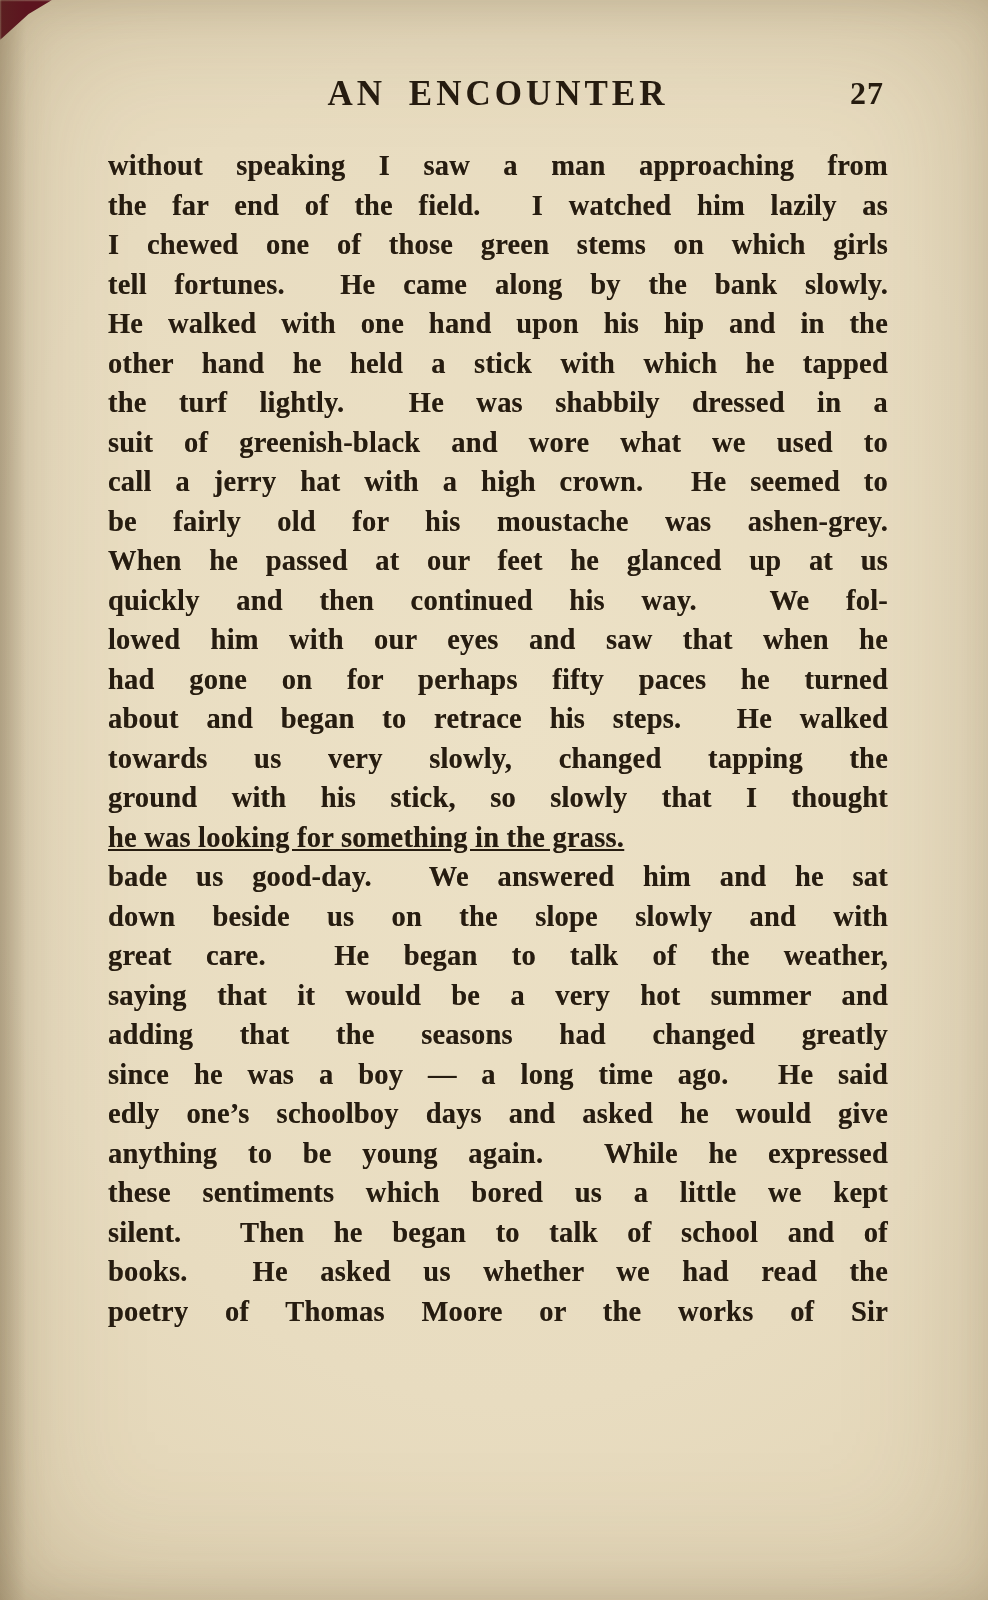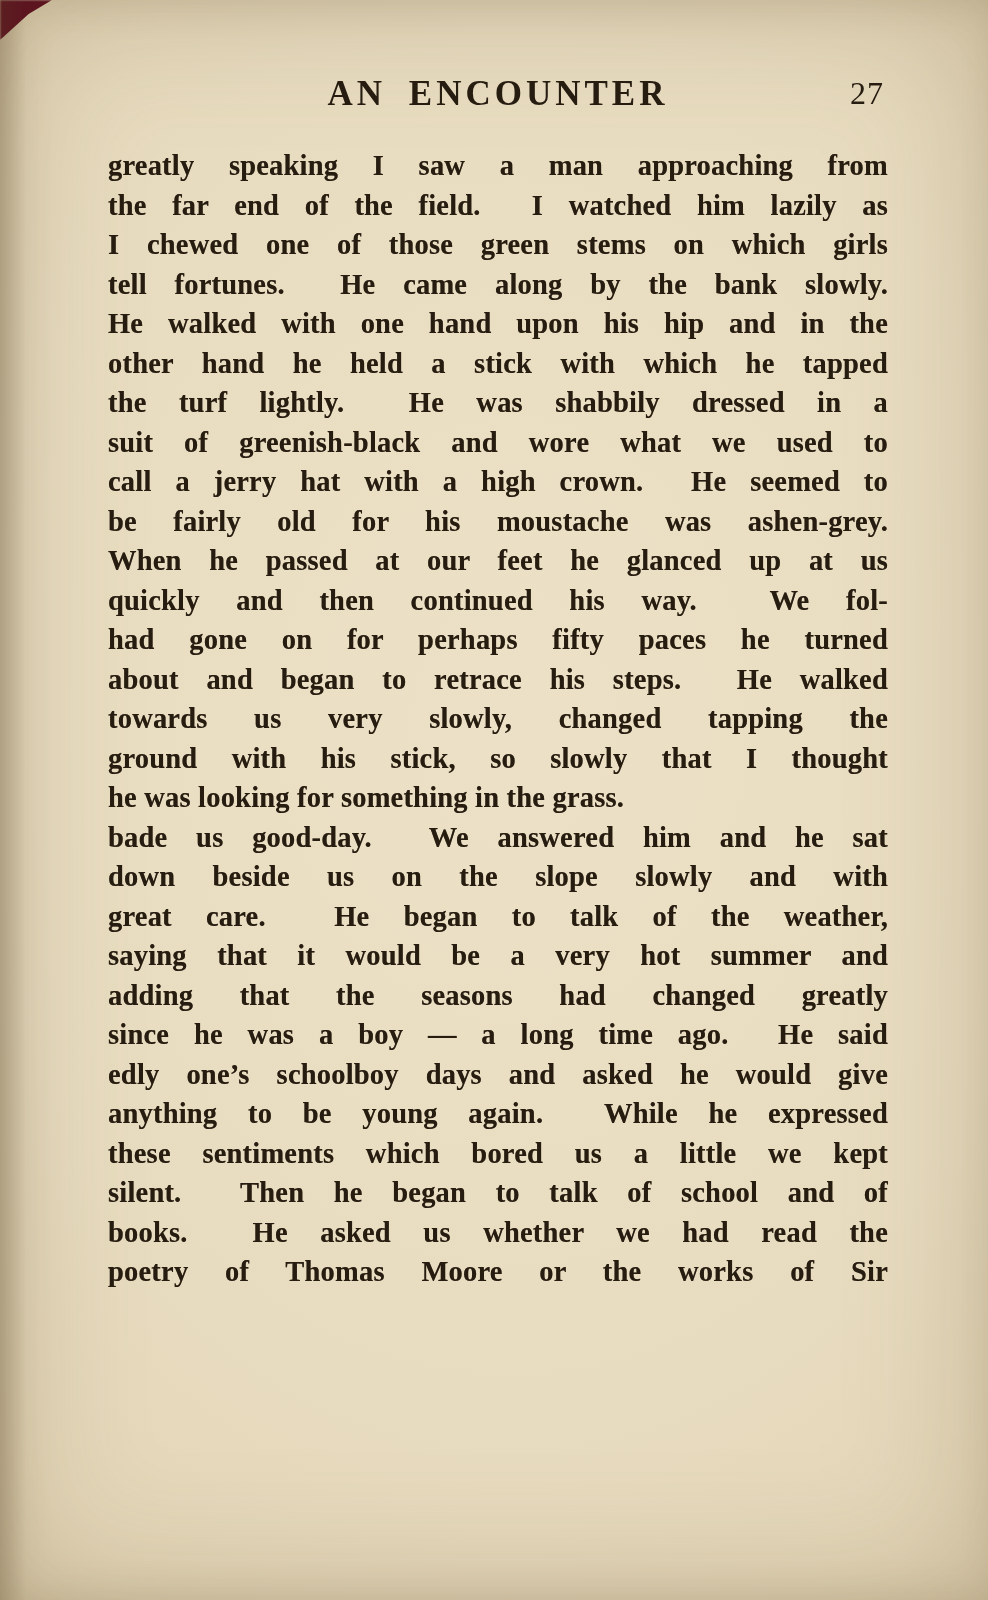--- a/index.html
+++ b/index.html
@@ -62,7 +62,7 @@
     right: 4px;
     top: 1px;
     font-size: 32px;
-    font-weight: normal;
+    font-weight: bold;
     letter-spacing: 1px;
   }
   .body-text {

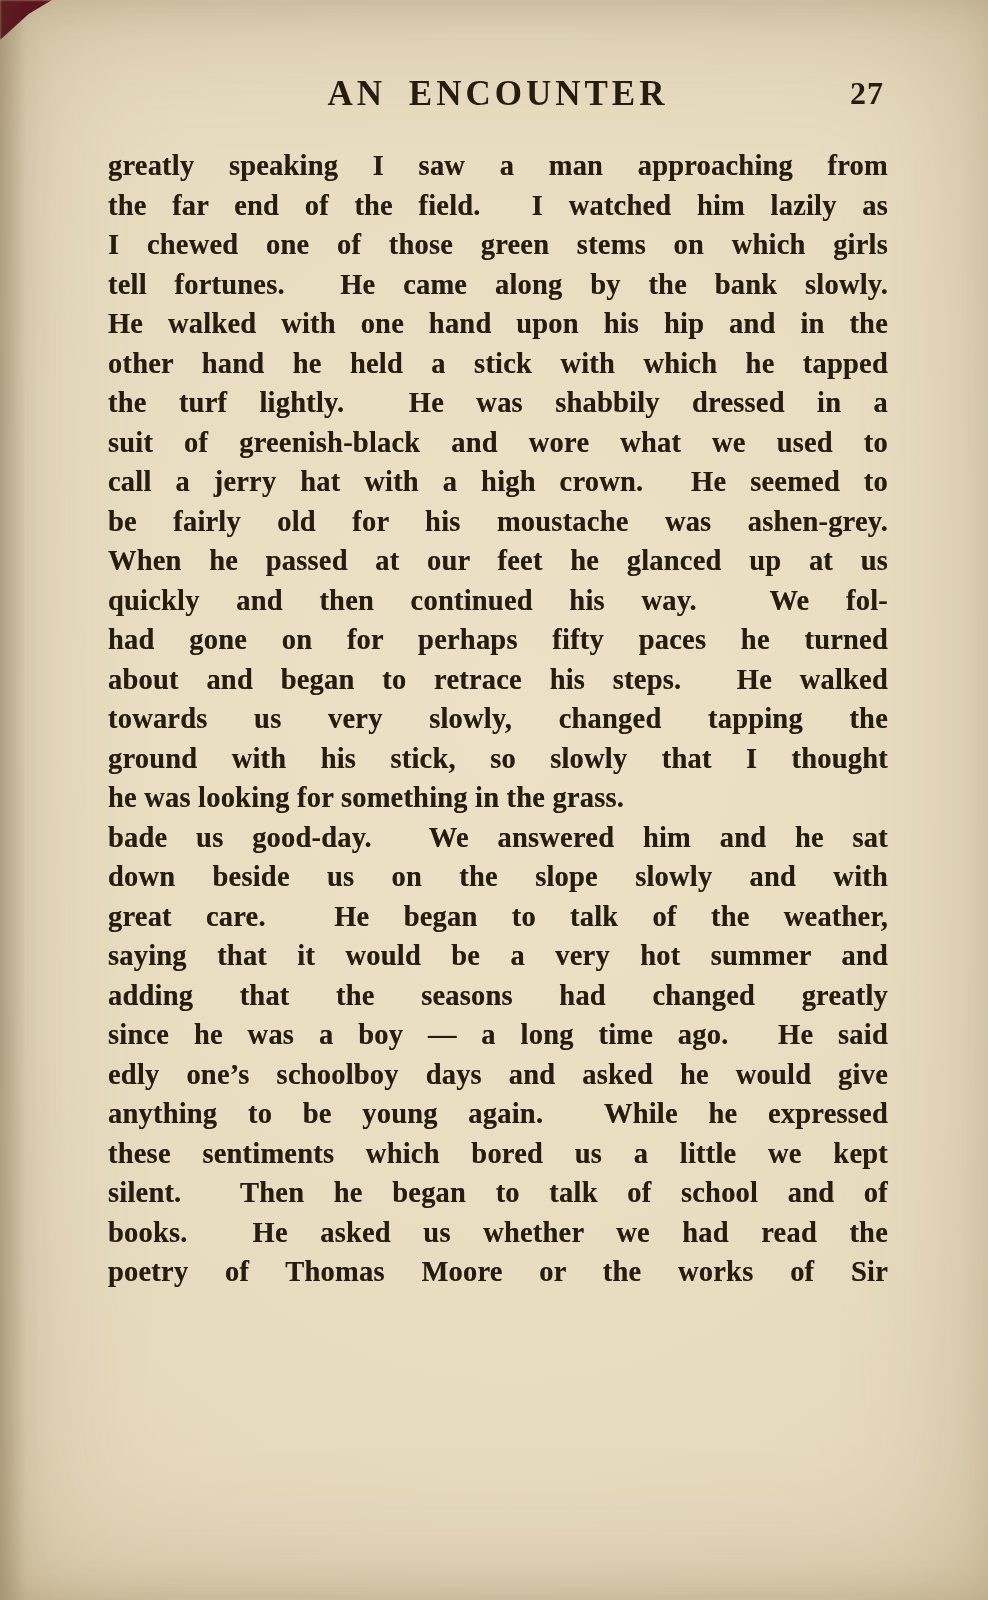--- a/index.html
+++ b/index.html
@@ -101,7 +101,7 @@
   </div>
 
   <div class="body-text">
-      <div class="line">greatly speaking I saw a man approaching from</div>
+      <div class="line">without speaking I saw a man approaching from</div>
       <div class="line">the far end of the field.&nbsp; I watched him lazily as</div>
       <div class="line">I chewed one of those green stems on which girls</div>
       <div class="line">tell fortunes.&nbsp; He came along by the bank slowly.</div>

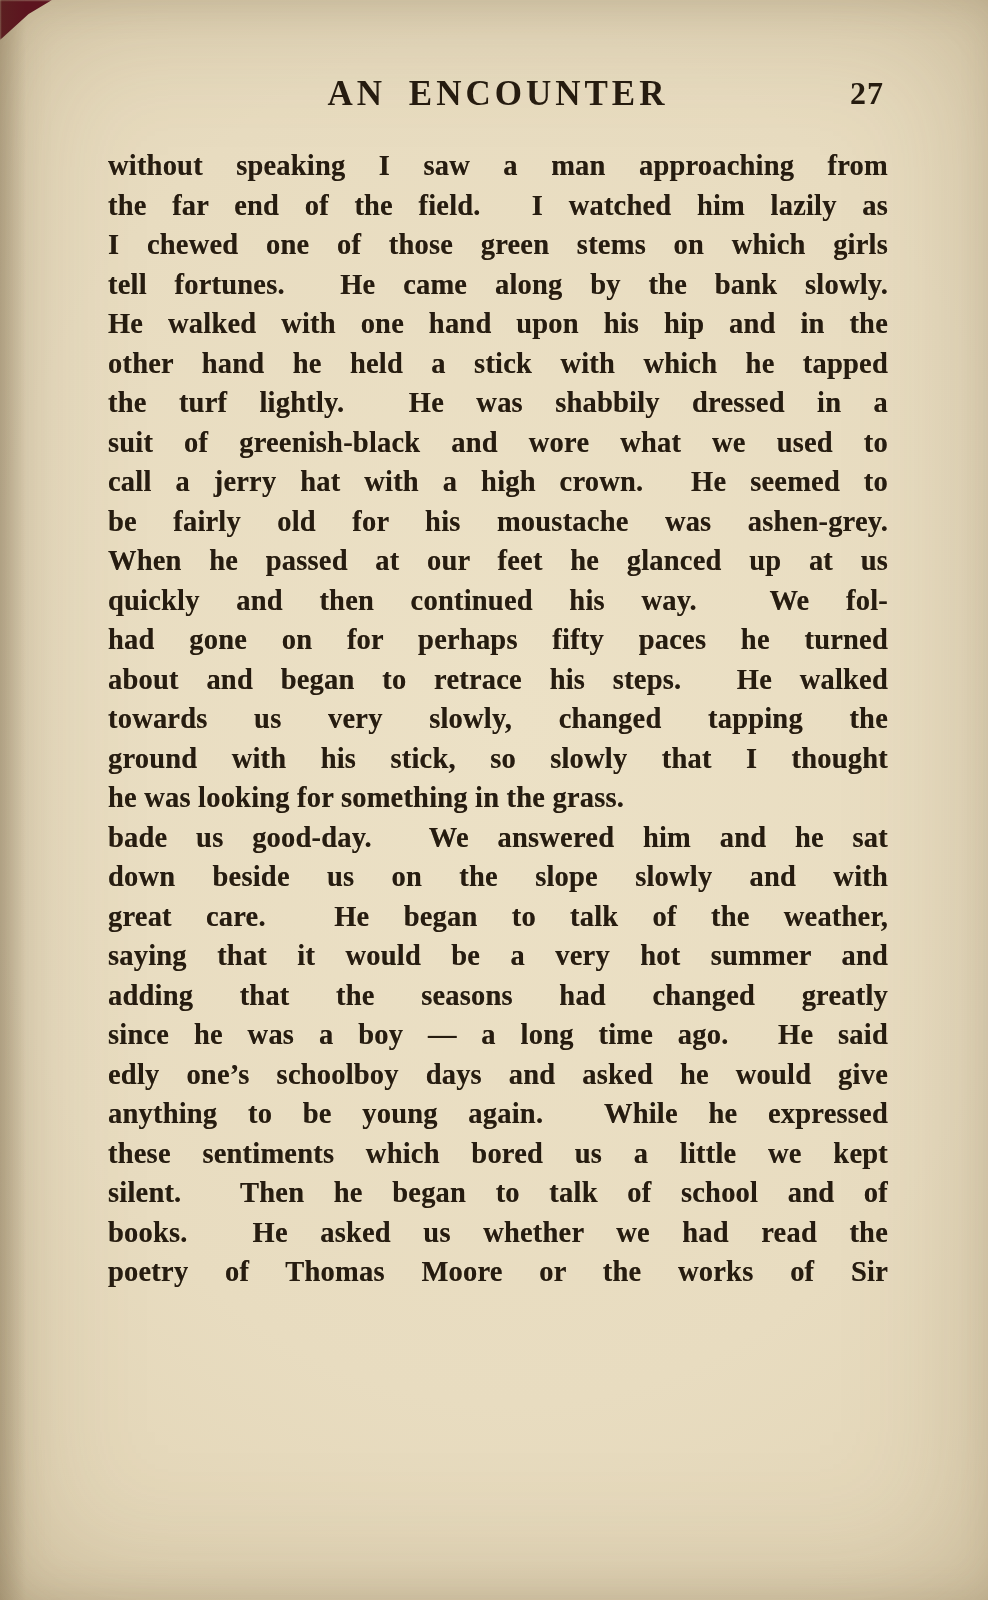--- a/index.html
+++ b/index.html
@@ -113,6 +113,7 @@
       <div class="line">be fairly old for his moustache was ashen-grey.</div>
       <div class="line">When he passed at our feet he glanced up at us</div>
       <div class="line">quickly and then continued his way.&nbsp; We fol-</div>
+      <div class="line">lowed him with our eyes and saw that when he</div>
       <div class="line">had gone on for perhaps fifty paces he turned</div>
       <div class="line">about and began to retrace his steps.&nbsp; He walked</div>
       <div class="line">towards us very slowly, changed tapping the</div>

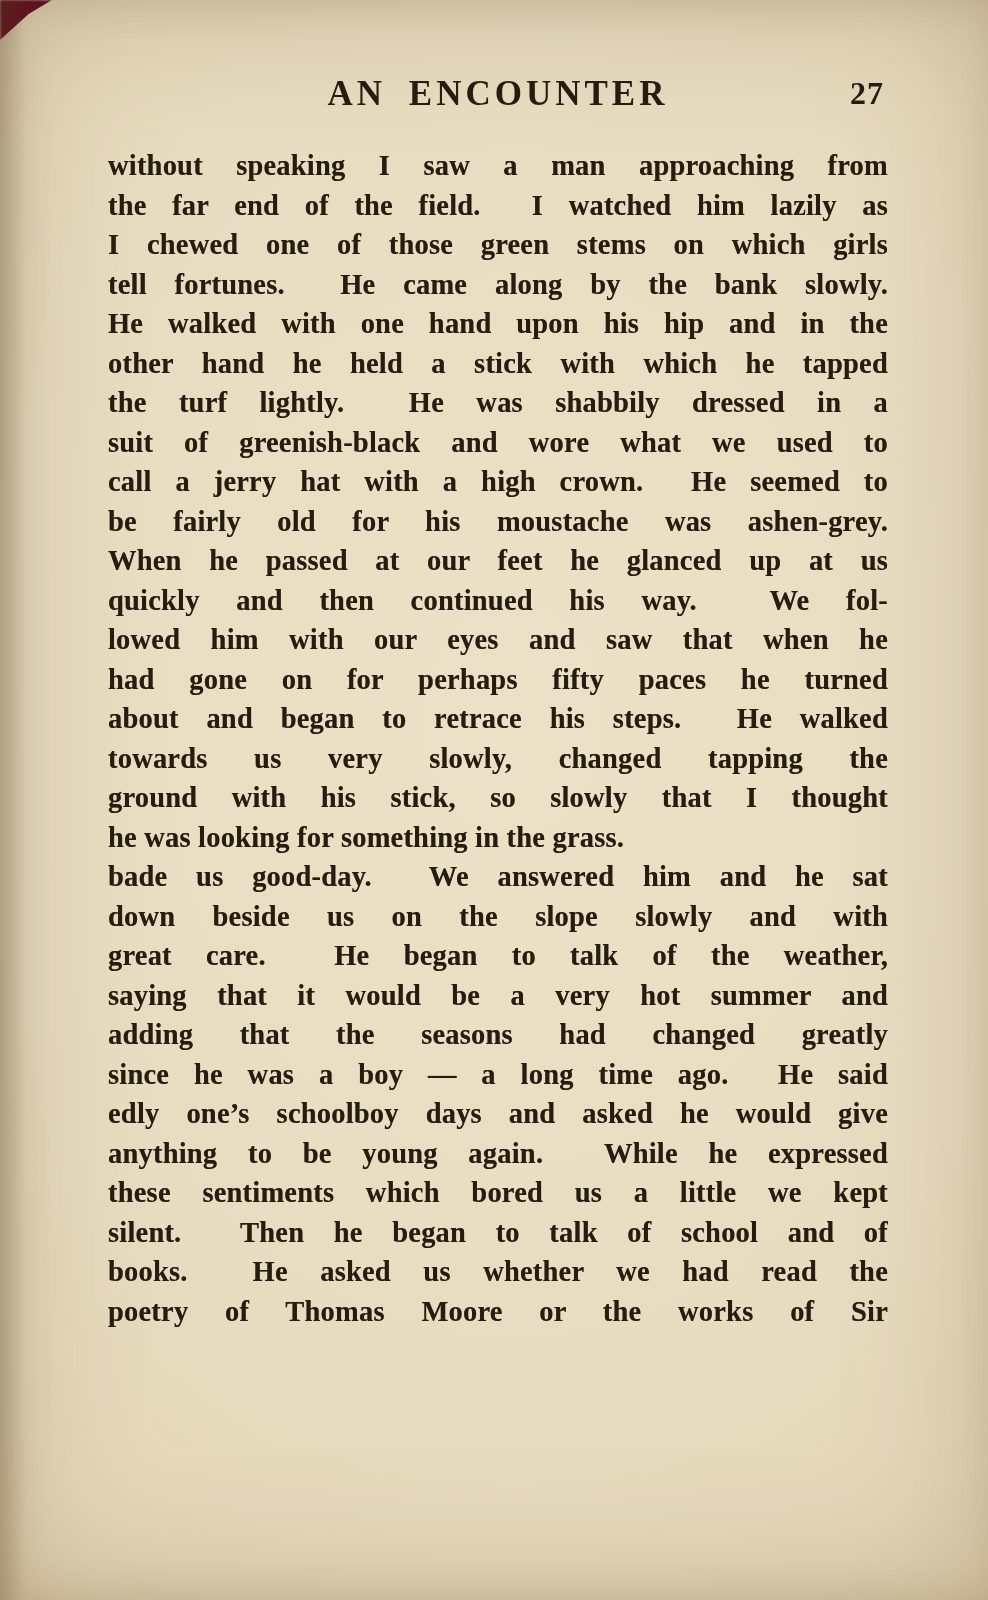--- a/index.html
+++ b/index.html
@@ -83,6 +83,7 @@
   }
   .line.last {
     text-align-last: left;
+    text-decoration: underline;
   }
   .line.indent {
     text-indent: 38px;

